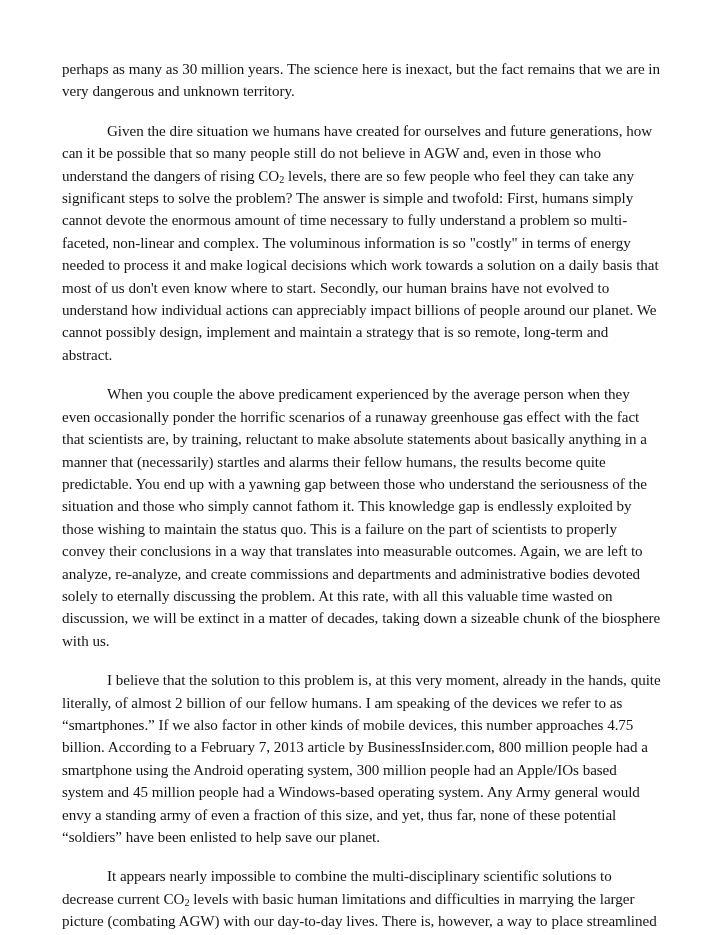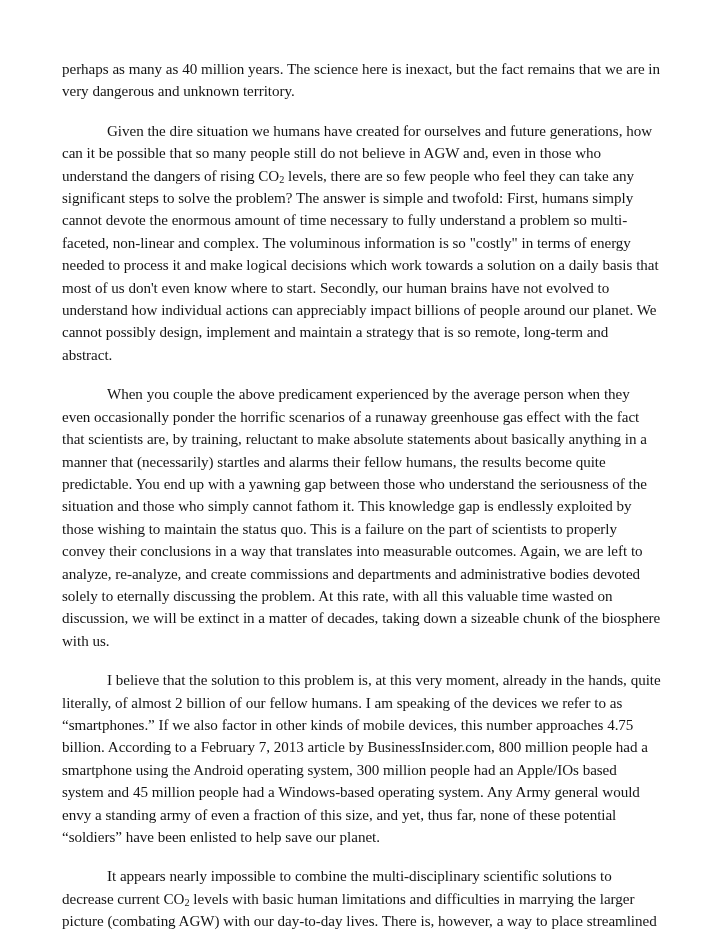--- a/index.html
+++ b/index.html
@@ -52,7 +52,7 @@
 
 <div id="page" style="background: rgb(255, 255, 255);">
   <div id="text-column">
-      <p class="para no-indent" style="color: rgb(20, 20, 20);"><span>perhaps as many as 40 million years. The science here is inexact, but the fact remains that we are in very dangerous and unknown territory.</span></p>
+      <p class="para no-indent" style="color: rgb(20, 20, 20);"><span>perhaps as many as 30 million years. The science here is inexact, but the fact remains that we are in very dangerous and unknown territory.</span></p>
       <p class="para" style="color: rgb(20, 20, 20);"><span>Given the dire situation we humans have created for ourselves and future generations, how can it be possible that so many people still do not believe in AGW and, even in those who understand the dangers of rising CO</span><sub>2</sub><span> levels, there are so few people who feel they can take any significant steps to solve the problem? The answer is simple and twofold: First, humans simply cannot devote the enormous amount of time necessary to fully understand a problem so multi-faceted, non-linear and complex. The voluminous information is so "costly" in terms of energy needed to process it and make logical decisions which work towards a solution on a daily basis that most of us don't even know where to start. Secondly, our human brains have not evolved to understand how individual actions can appreciably impact billions of people around our planet. We cannot possibly design, implement and maintain a strategy that is so remote, long-term and abstract.</span></p>
       <p class="para" style="color: rgb(20, 20, 20);"><span>When you couple the above predicament experienced by the average person when they even occasionally ponder the horrific scenarios of a runaway greenhouse gas effect with the fact that scientists are, by training, reluctant to make absolute statements about basically anything in a manner that (necessarily) startles and alarms their fellow humans, the results become quite predictable. You end up with a yawning gap between those who understand the seriousness of the situation and those who simply cannot fathom it.  This knowledge gap is endlessly exploited by those wishing to maintain the status quo. This is a failure on the part of scientists to properly convey their conclusions in a way that translates into measurable outcomes.  Again, we are left to analyze, re-analyze, and create commissions and departments and administrative bodies devoted solely to eternally discussing the problem. At this rate, with all this valuable time wasted on discussion, we will be extinct in a matter of decades, taking down a sizeable chunk of the biosphere with us.</span></p>
       <p class="para" style="color: rgb(20, 20, 20);"><span>I believe that the solution to this problem is, at this very moment, already in the hands, quite literally, of almost 2 billion of our fellow humans.  I am speaking of the devices we refer to as “smartphones.” If we also factor in other kinds of mobile devices, this number approaches 4.75 billion. According to a February 7, 2013 article by BusinessInsider.com, 800 million people had a smartphone using the Android operating system, 300 million people had an Apple/IOs based system and 45 million people had a Windows-based operating system. Any Army general would envy a standing army of even a fraction of this size, and yet, thus far, none of these potential “soldiers” have been enlisted to help save our planet.</span></p>

